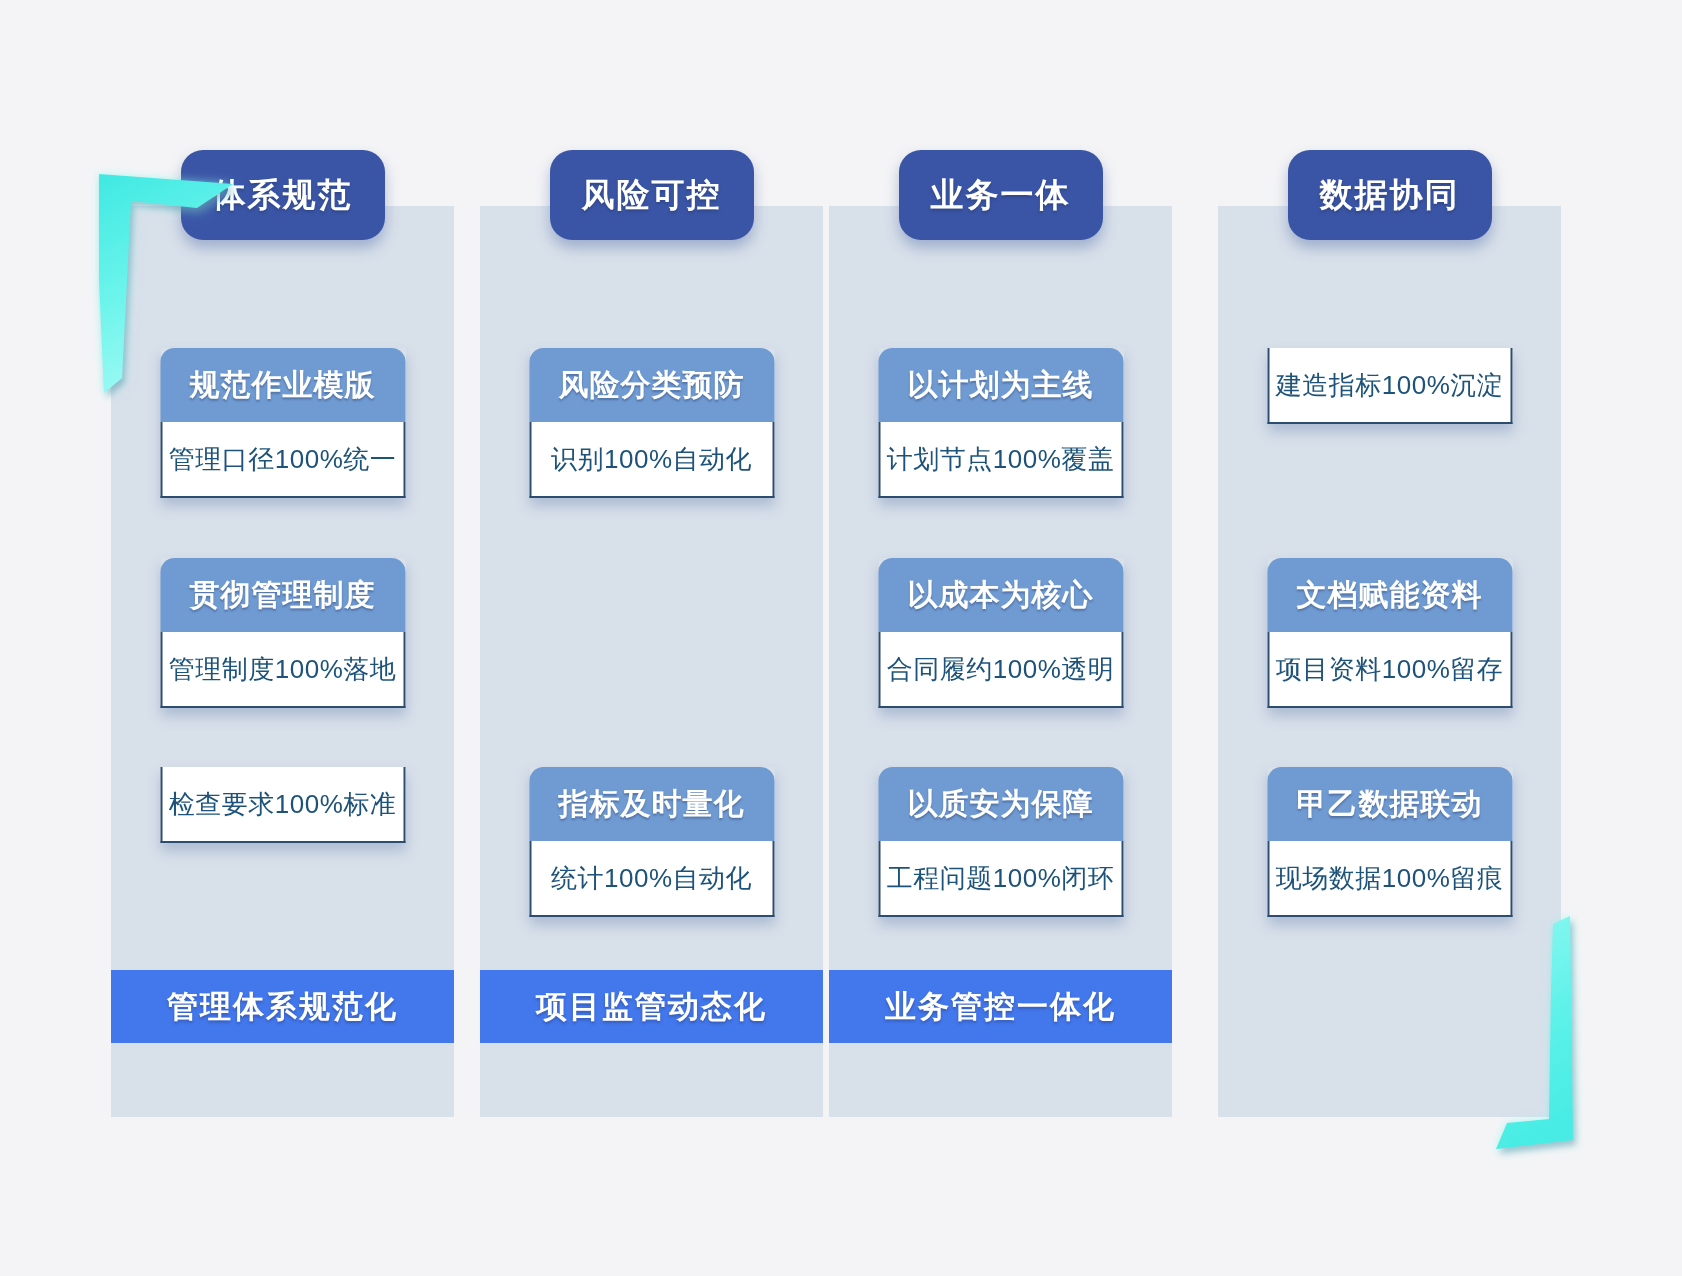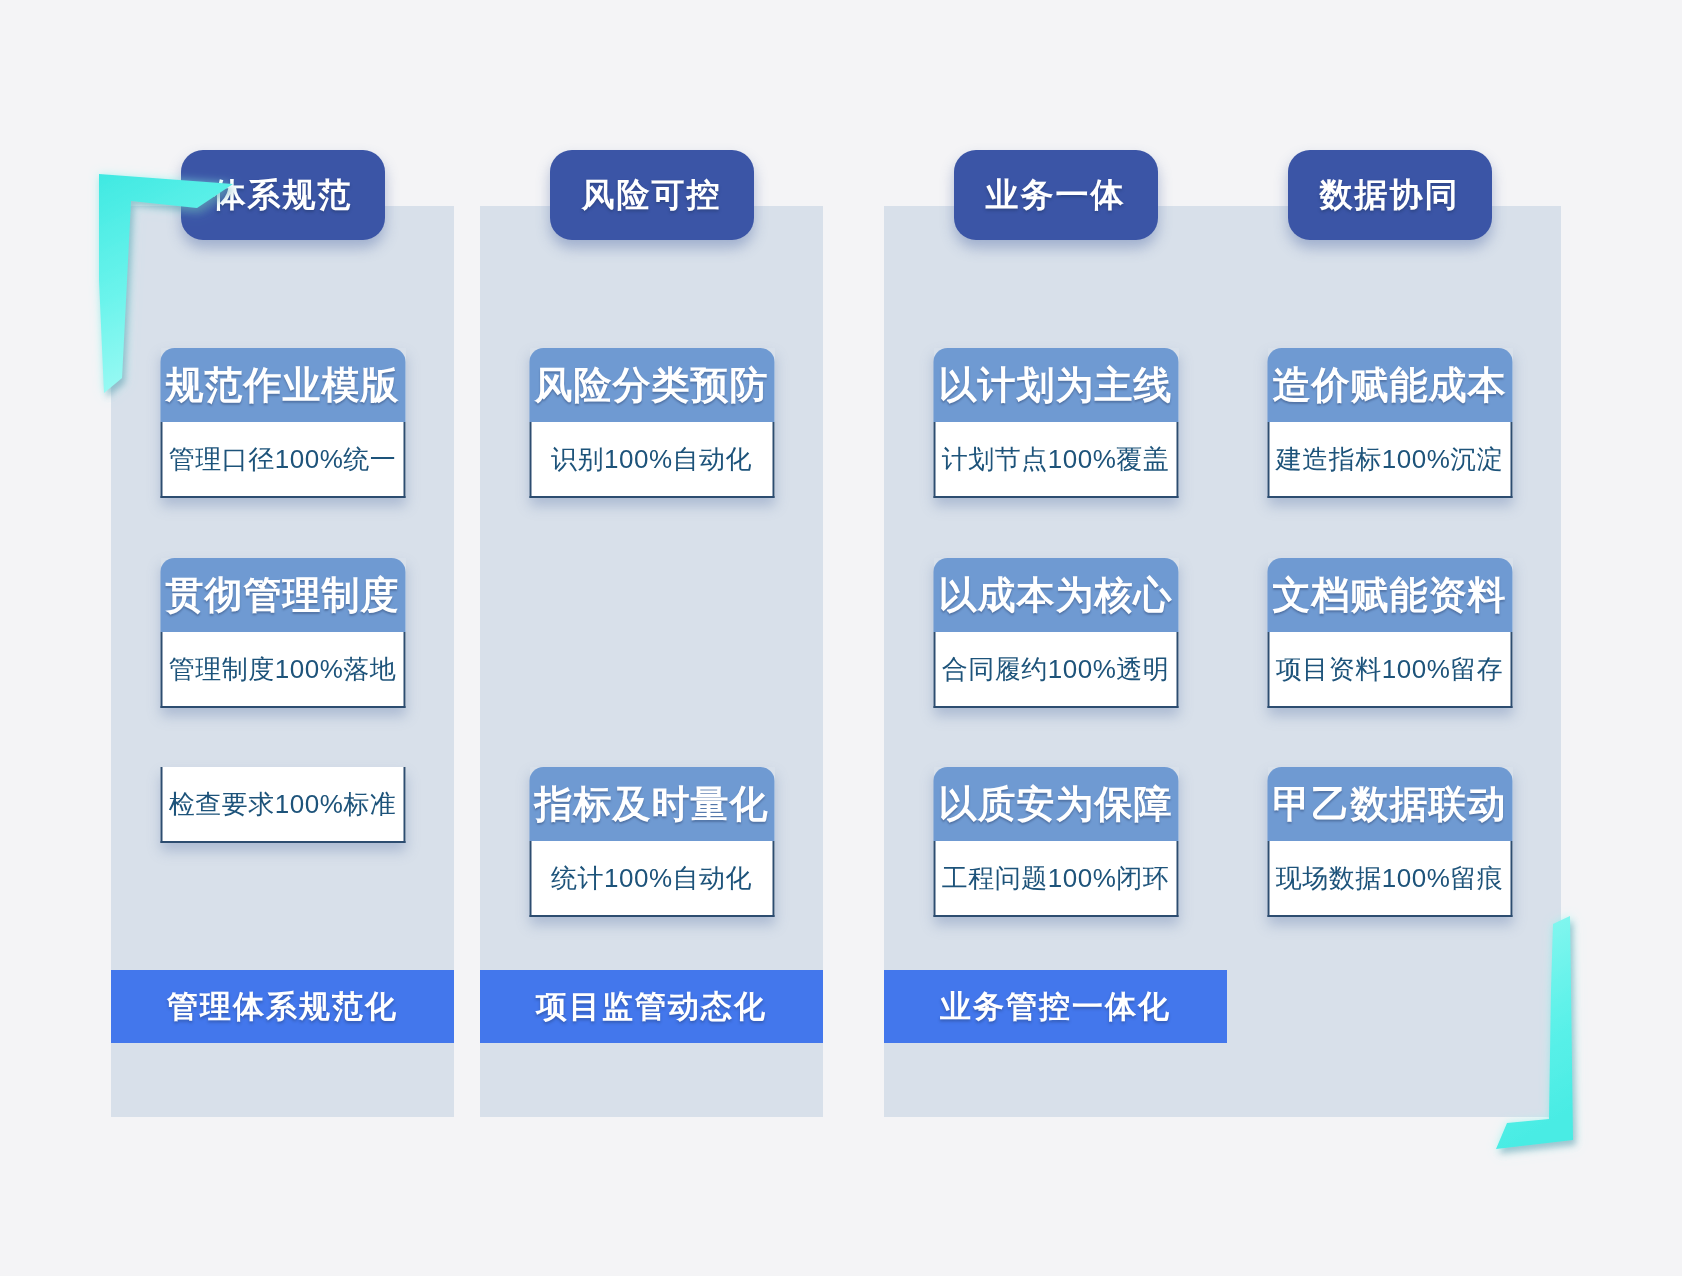--- a/index.html
+++ b/index.html
@@ -109,7 +109,7 @@
     <div class="banner">项目监管动态化</div>
   </div>
 
-  <div class="column" style="left:884px">
+  <div class="column" style="left:829px">
     <div class="panel"></div>
     <div class="badge">业务一体</div>
     <div class="card" style="top:348px">

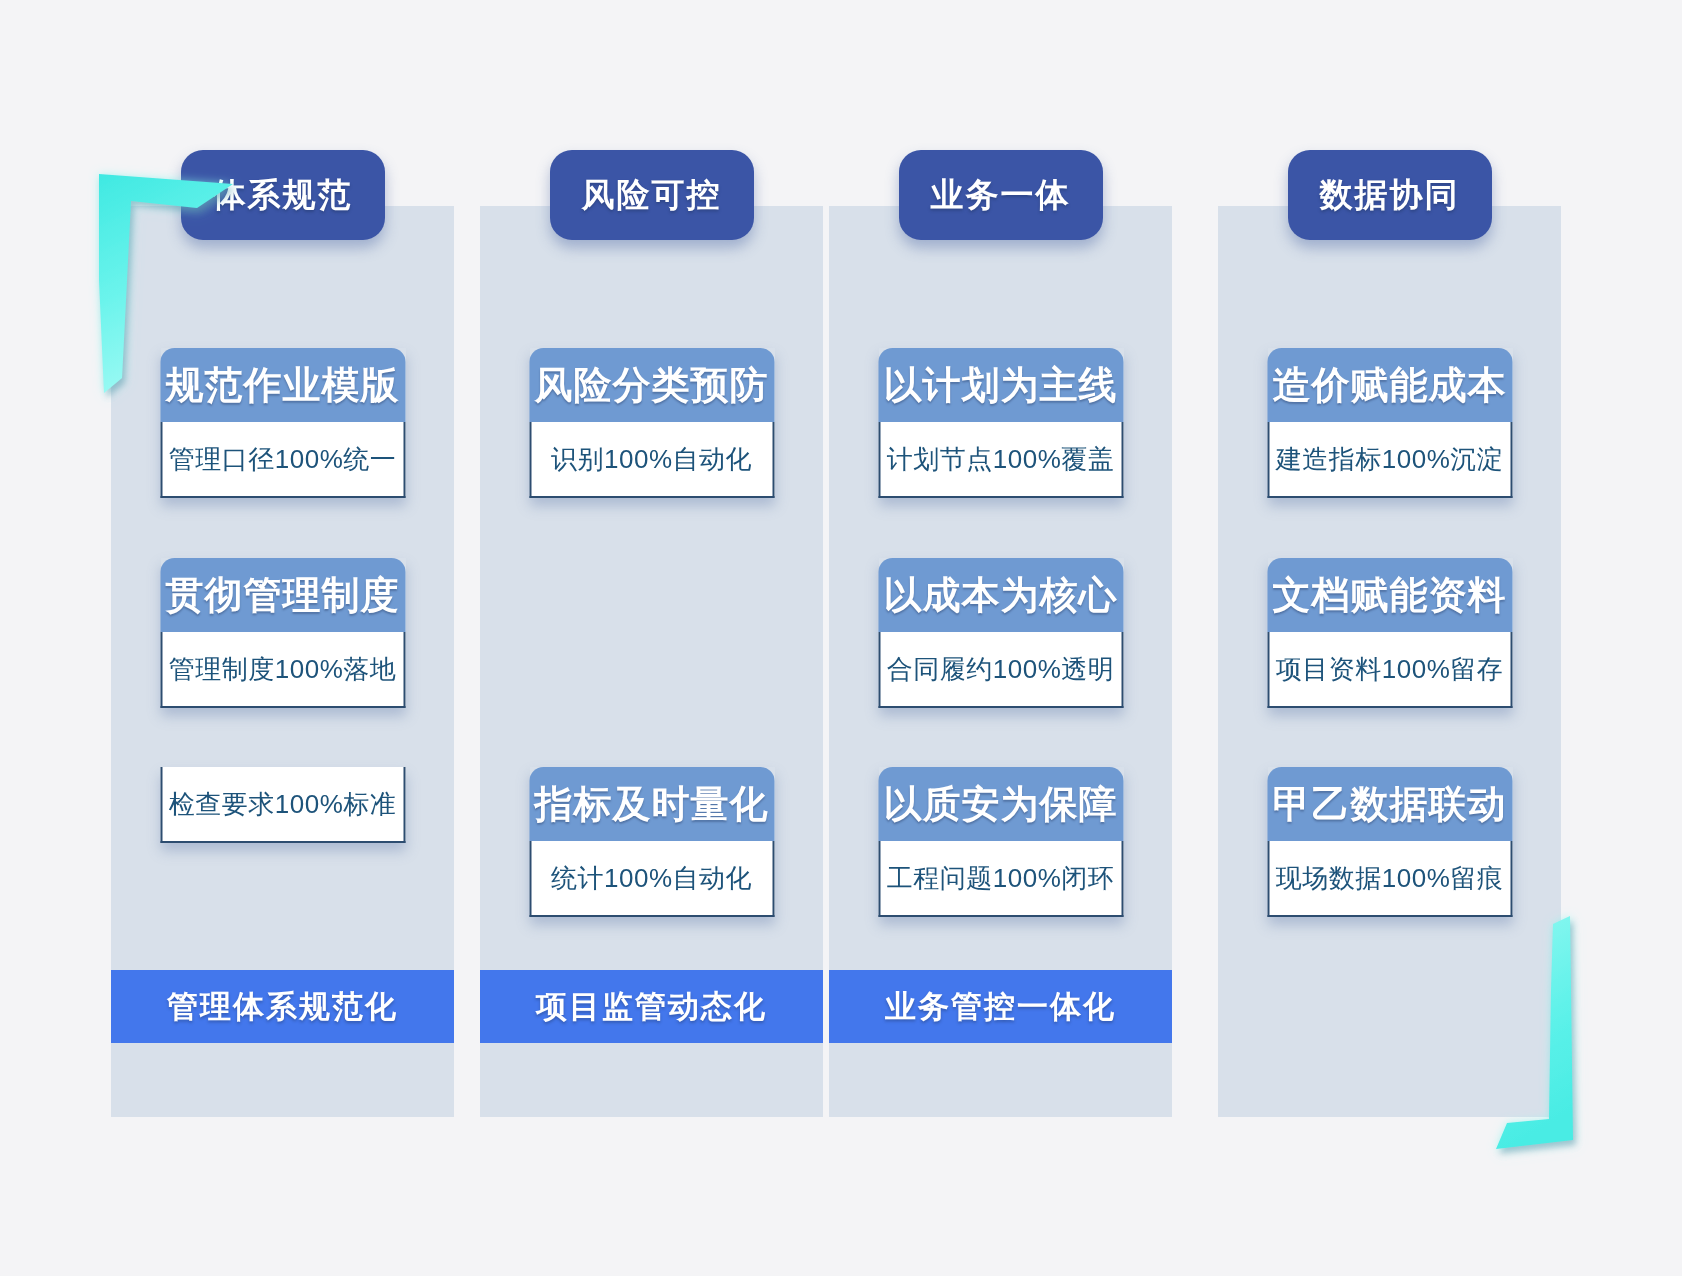--- a/index.html
+++ b/index.html
@@ -51,7 +51,7 @@
     height:74px;border-radius:14px 14px 0 0;
     background:var(--card-header-bg);
     display:flex;align-items:center;justify-content:center;
-    color:var(--text-on-dark);font-size:38px;font-weight:700;letter-spacing:1px;
+    color:var(--text-on-dark);font-size:30px;font-weight:700;letter-spacing:1px;
     text-shadow:0 2px 2px rgba(40,60,100,.4);
   }
   .card-body{

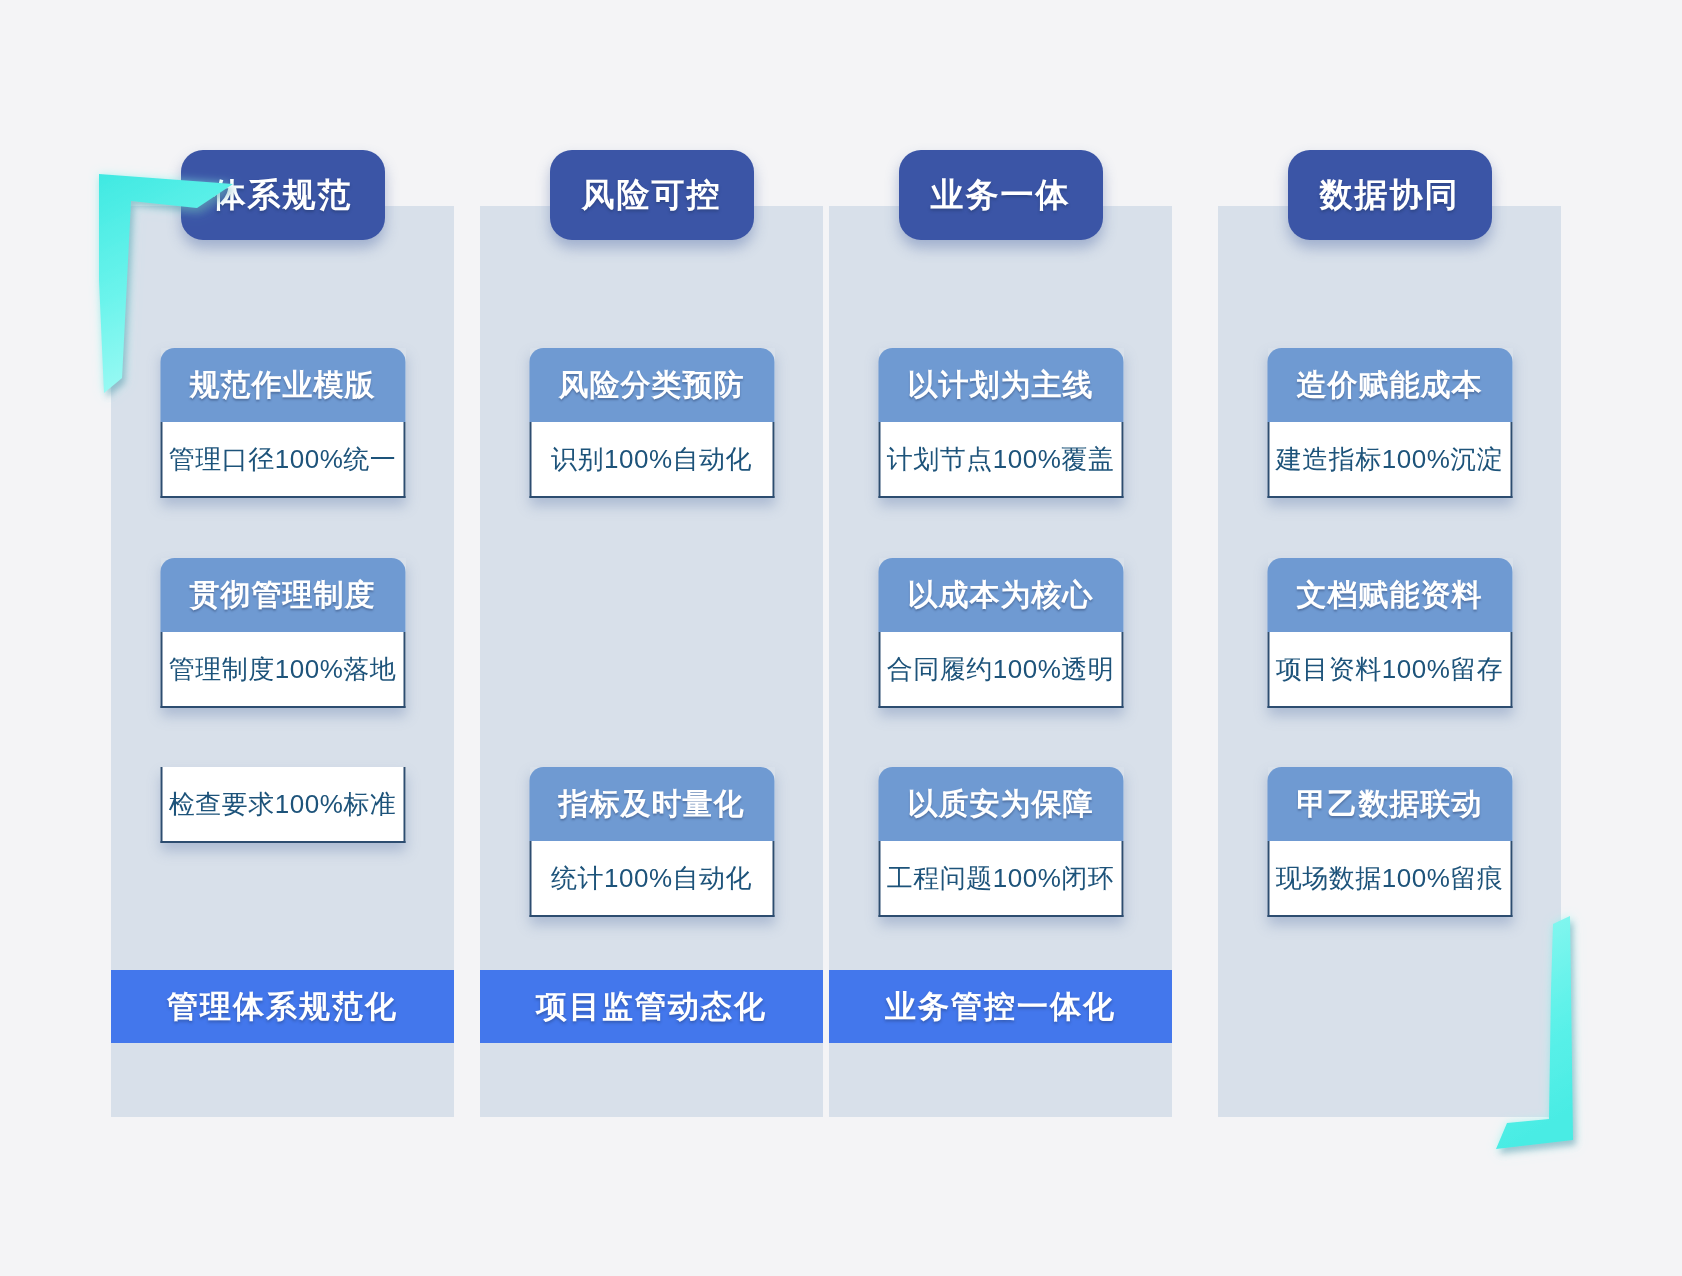--- a/index.html
+++ b/index.html
@@ -131,7 +131,6 @@
     <div class="panel"></div>
     <div class="badge">数据协同</div>
     <div class="card" style="top:348px">
-      <div class="card-header">造价赋能成本</div>
       <div class="card-body">建造指标100%沉淀</div>
     </div>
     <div class="card" style="top:558px">

